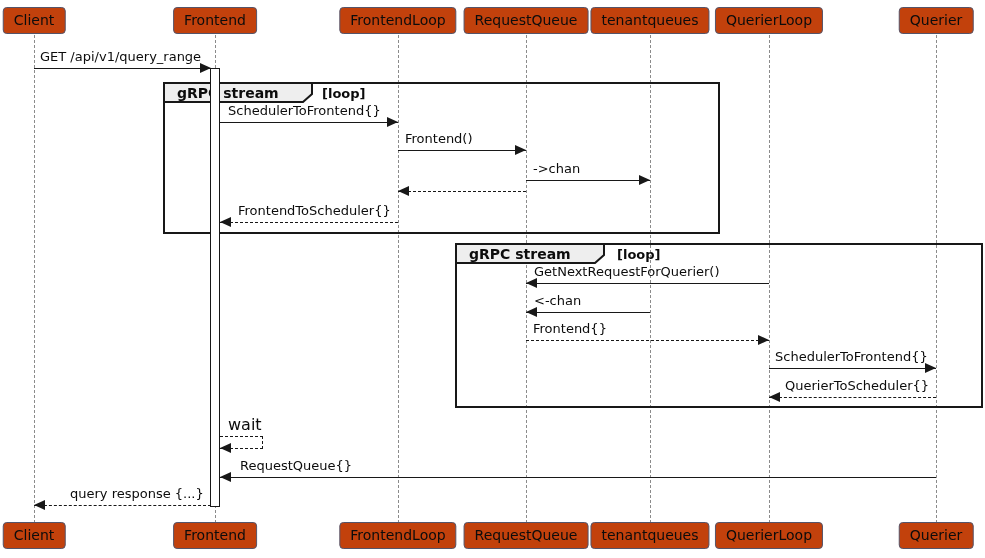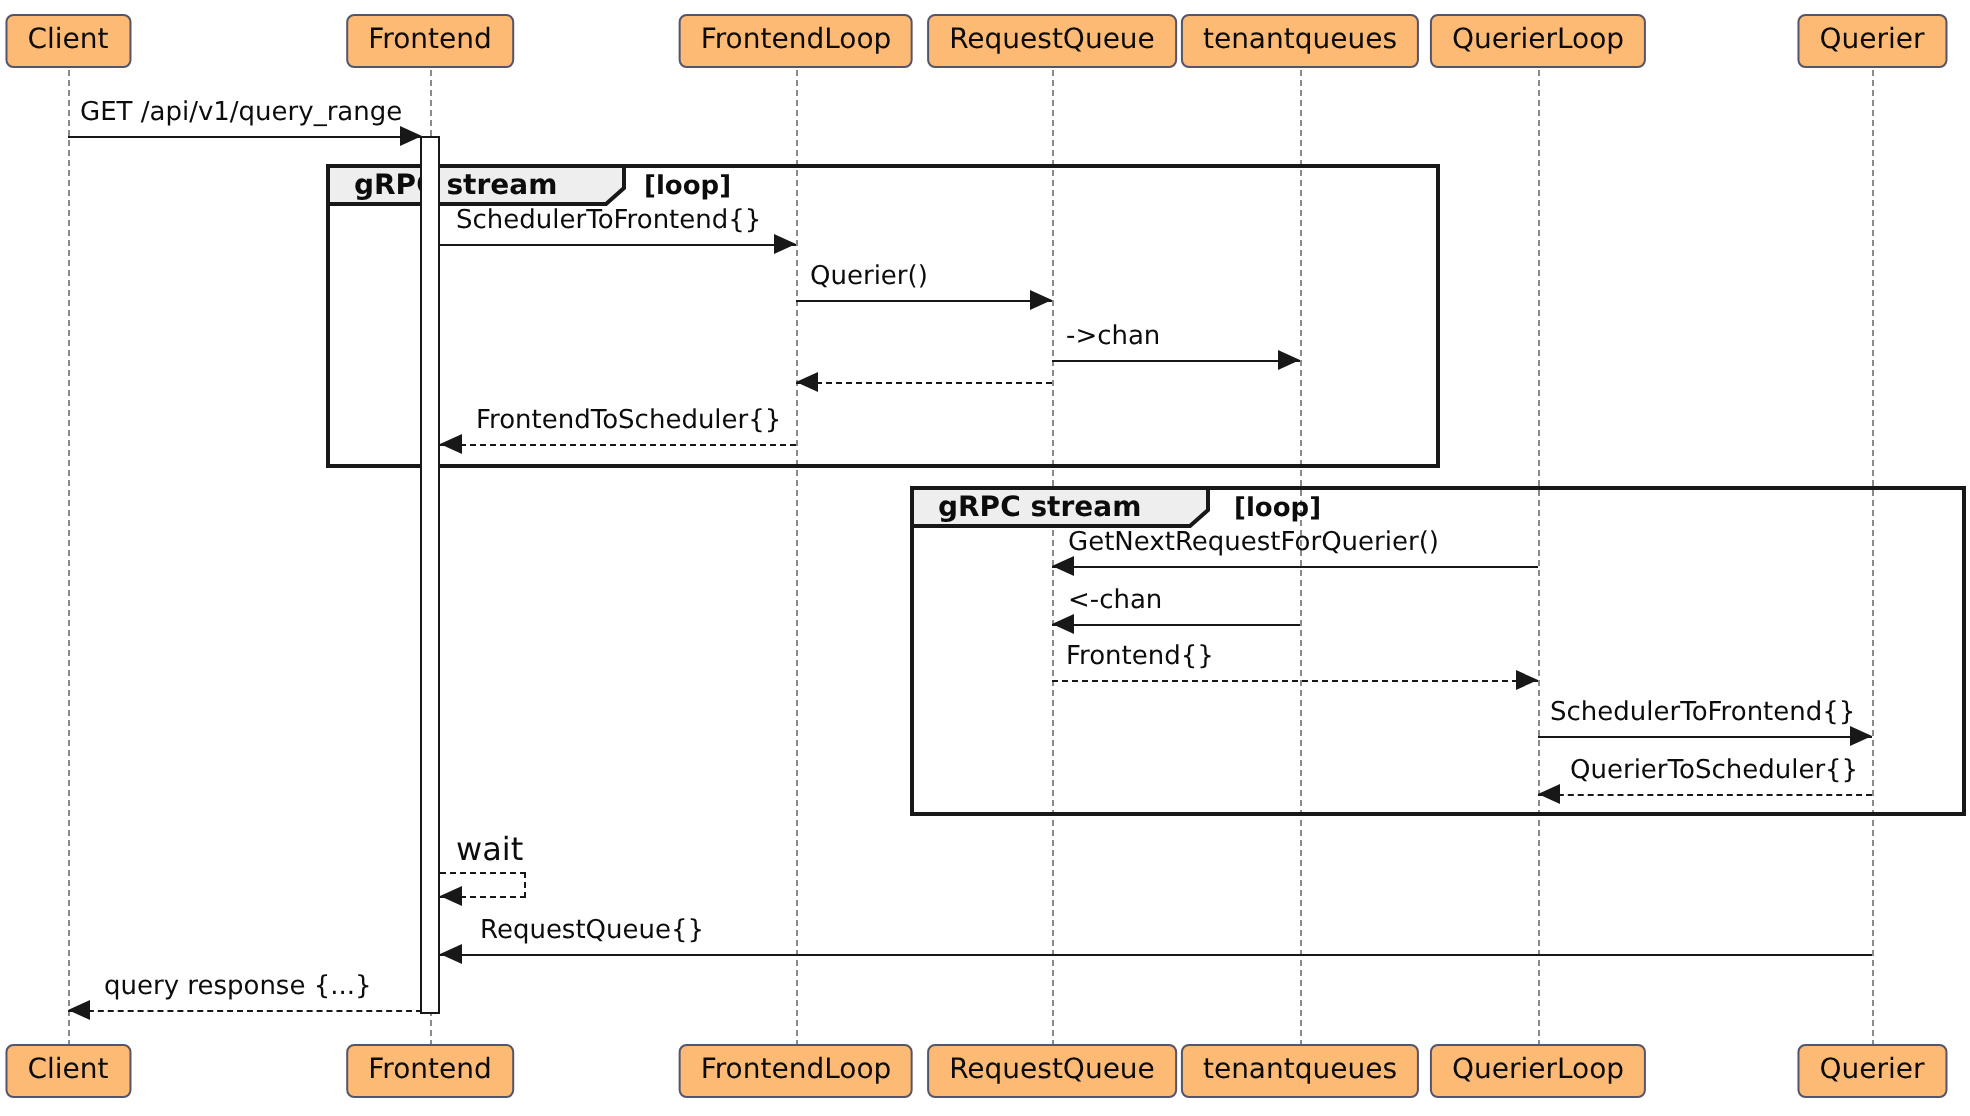--- a/index.html
+++ b/index.html
@@ -14,7 +14,7 @@
   }
   .p-box {
     position:absolute; transform:translateX(-50%);
-    background:#fdba74; border:1px solid #54546a; border-radius:4px;
+    background:#c2410c; border:1px solid #54546a; border-radius:4px;
     padding:4px 10px; font-size:14px; line-height:17px; white-space:nowrap;
     z-index:6; color:#0c0c0c;
   }

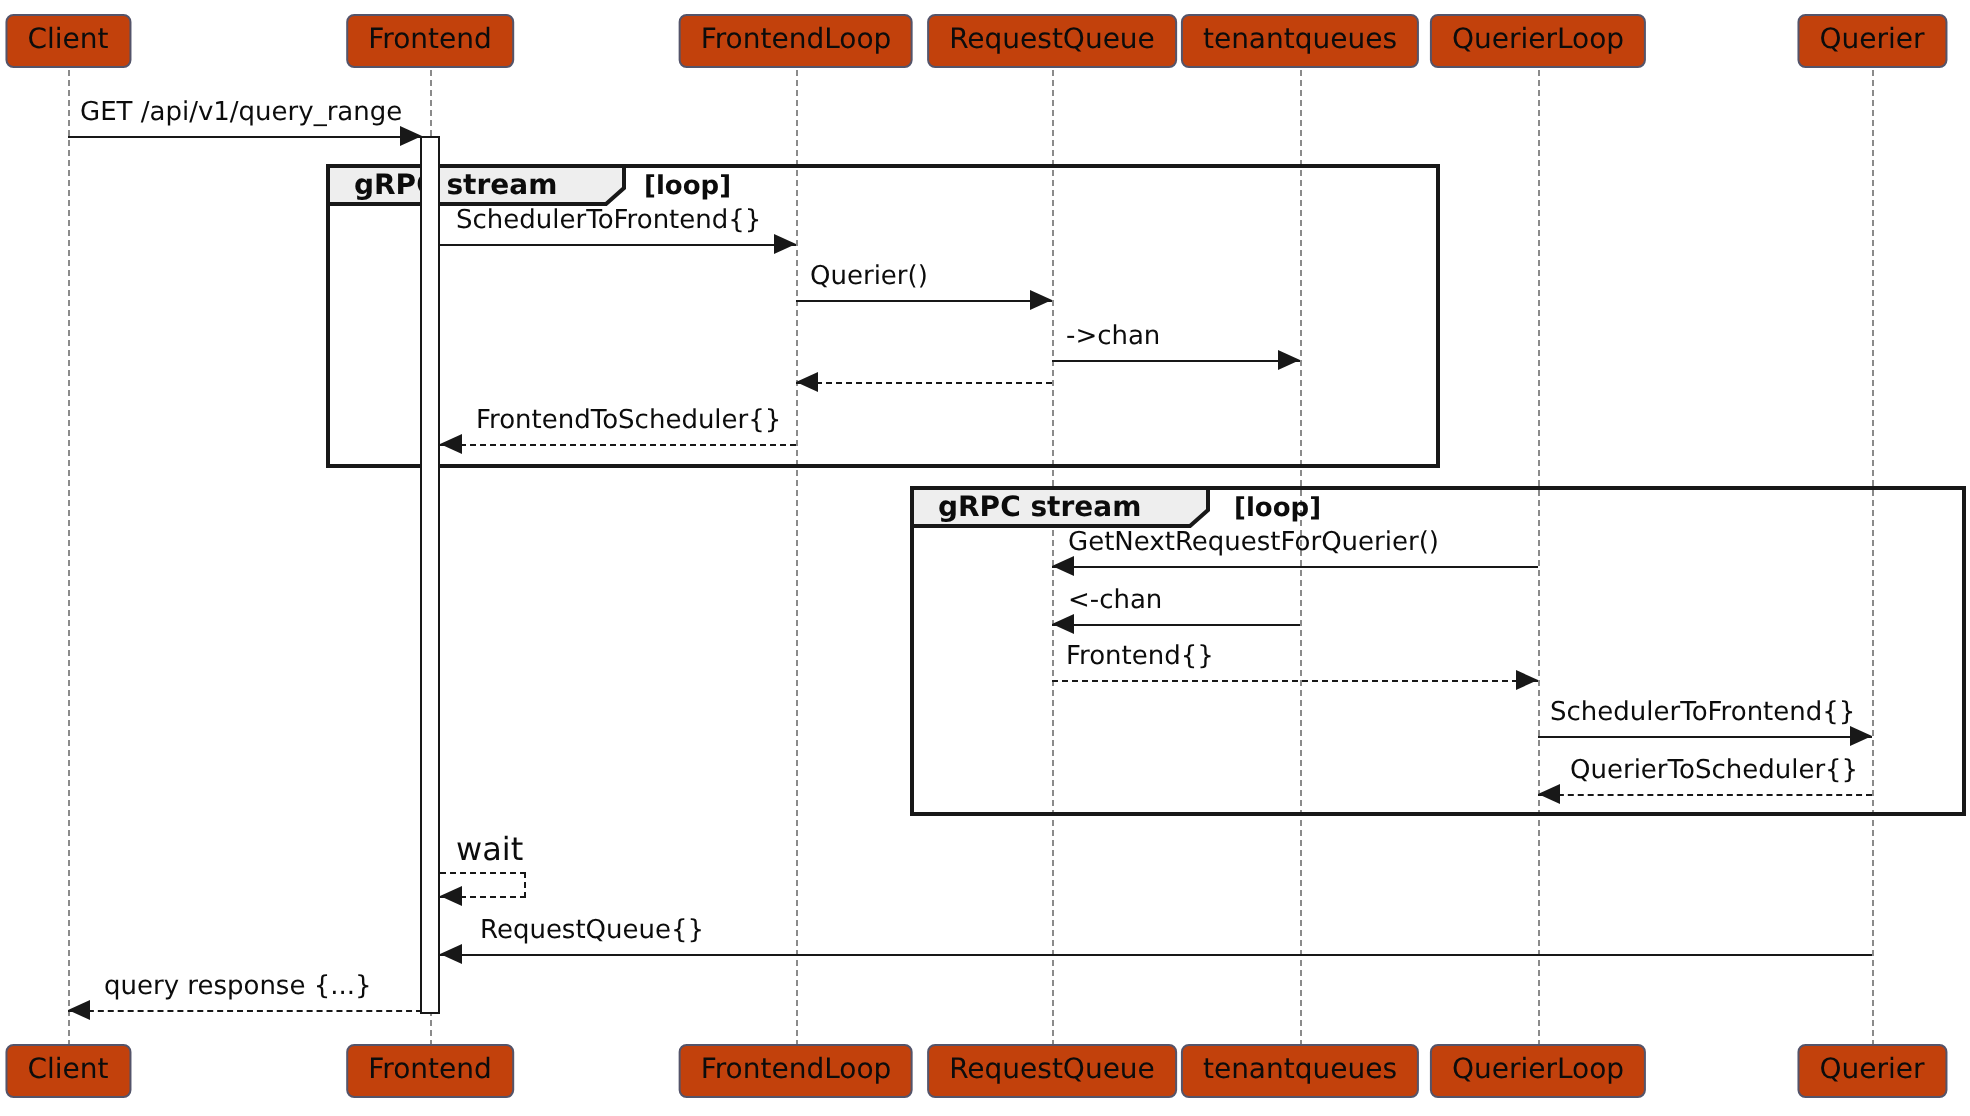--- a/index.html
+++ b/index.html
@@ -103,7 +103,7 @@
   </div>
 
   <div class="msg" style="left:398px; top:150px; width:128px;">
-    <div class="lbl" style="left:7px">Querier()</div>
+    <div class="lbl" style="left:7px">Frontend()</div>
     <div class="line"></div>
     <div class="arr r"></div>
   </div>

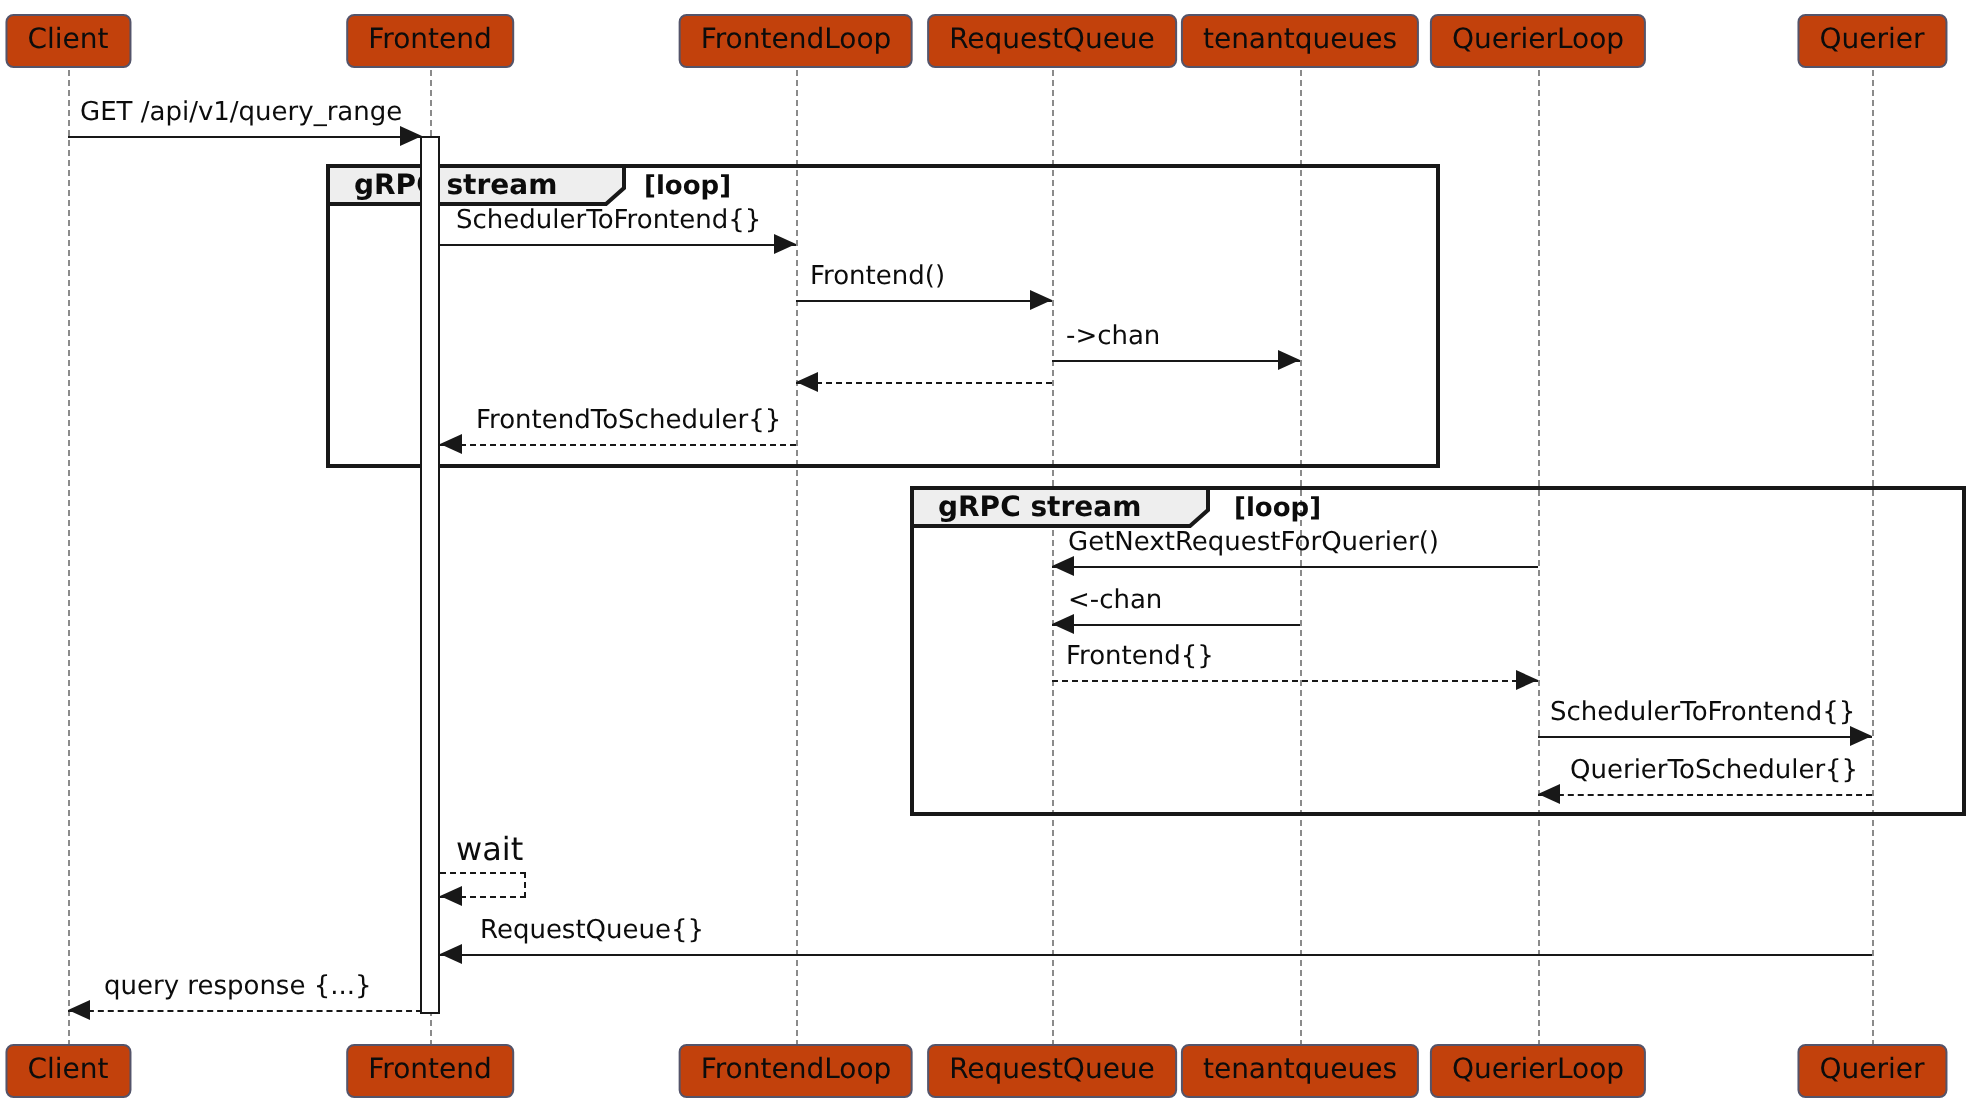--- a/index.html
+++ b/index.html
@@ -166,7 +166,7 @@
   </div>
 
   <div class="msg" style="left:34px; top:505px; width:177px;">
-    <div class="lbl" style="left:18px">query response {...}</div>
+    <div class="lbl" style="left:36px">query response {...}</div>
     <div class="line dashed"></div>
     <div class="arr l"></div>
   </div>

